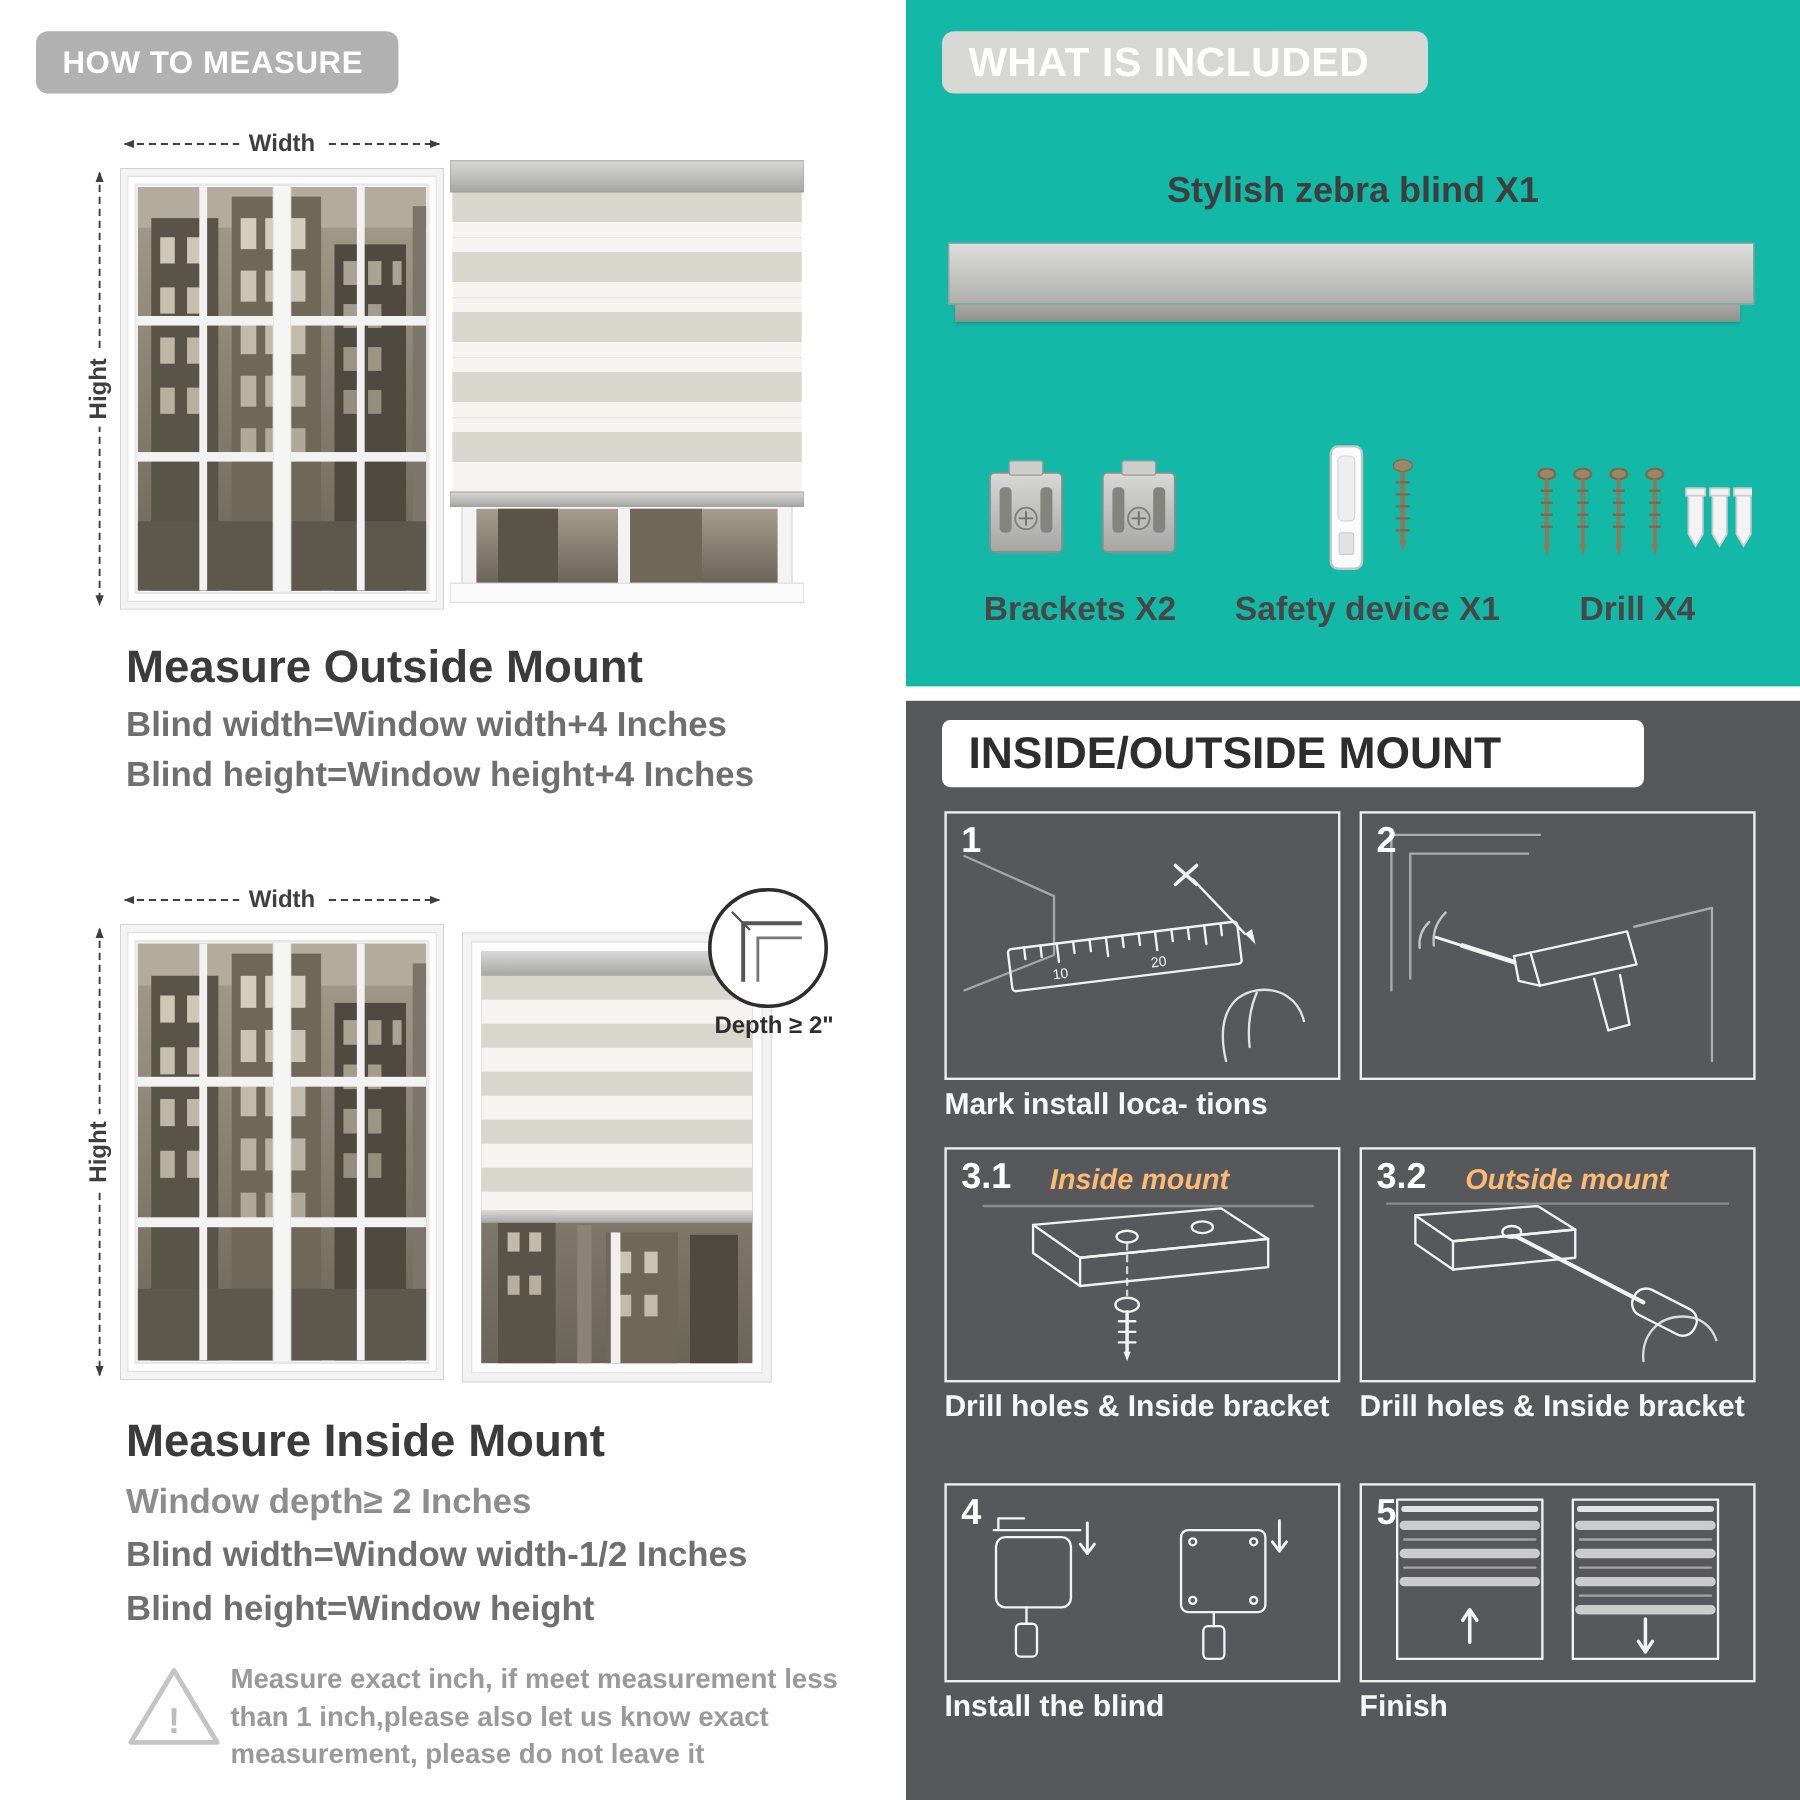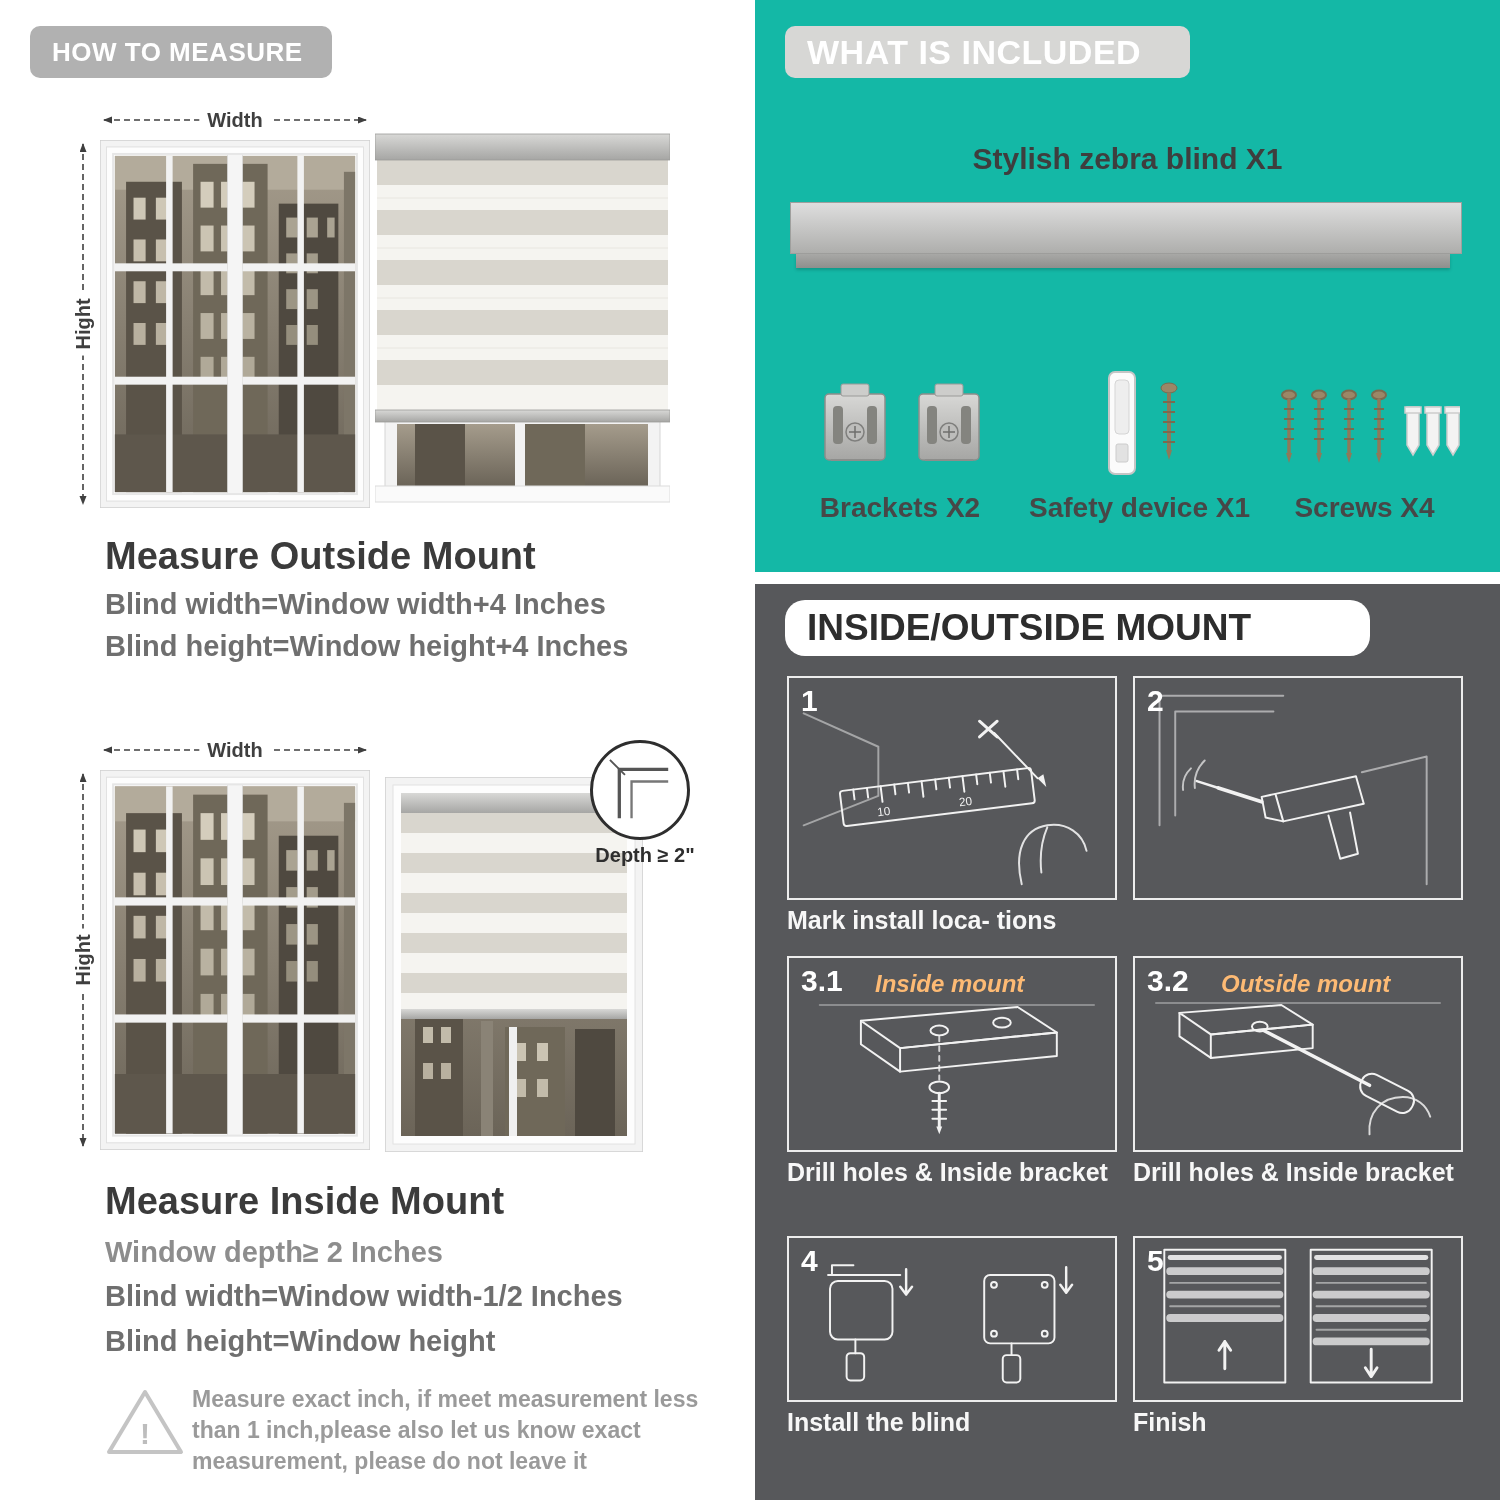--- a/index.html
+++ b/index.html
@@ -323,7 +323,7 @@
 
     <div class="item-label" style="left:35px;width:220px;">Brackets X2</div>
     <div class="item-label" style="left:262px;width:245px;">Safety device X1</div>
-    <div class="item-label" style="left:512px;width:195px;">Screws X4</div>
+    <div class="item-label" style="left:512px;width:195px;">Drill X4</div>
   </section>
 
   <section class="right-bottom">

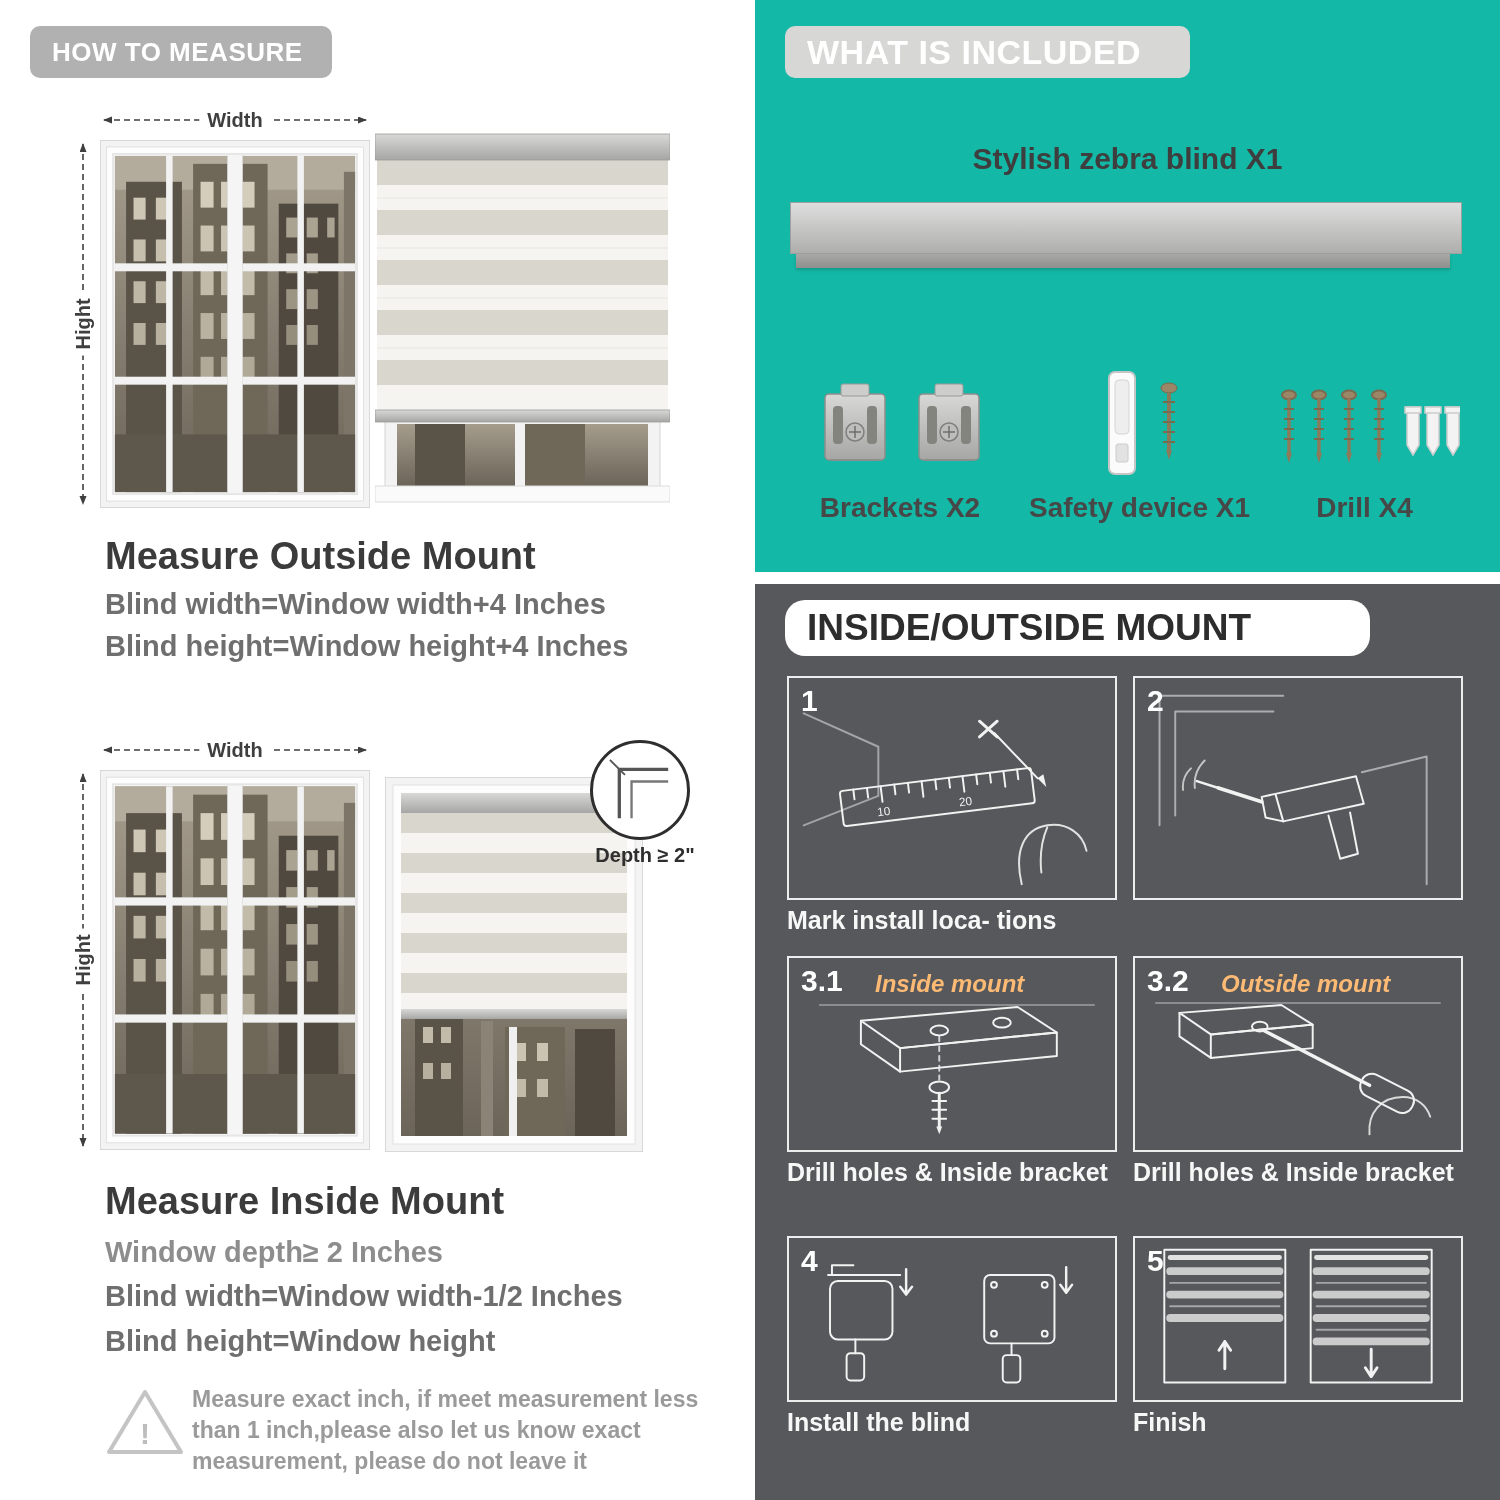--- a/index.html
+++ b/index.html
@@ -10,7 +10,7 @@
   .pill{position:absolute;display:flex;align-items:center;box-sizing:border-box;padding-left:22px;font-weight:bold;border-radius:10px;color:#ffffff;}
   .pill-left{left:30px;top:26px;width:302px;height:52px;background:#b1b1b1;font-size:26px;letter-spacing:.5px;}
   .pill-included{left:30px;top:26px;width:405px;height:52px;background:#d7d7d5;font-size:34px;letter-spacing:.5px;}
-  .pill-mount{left:30px;top:16px;width:585px;height:56px;background:#ffffff;color:#2d2d2d;font-size:37px;border-radius:20px;}
+  .pill-mount{left:30px;top:16px;width:585px;height:56px;background:#ffffff;color:#2d2d2d;font-size:37px;border-radius:7px;}
 
   
   .h-title{position:absolute;font-size:38px;font-weight:bold;color:#3b3b3b;}

